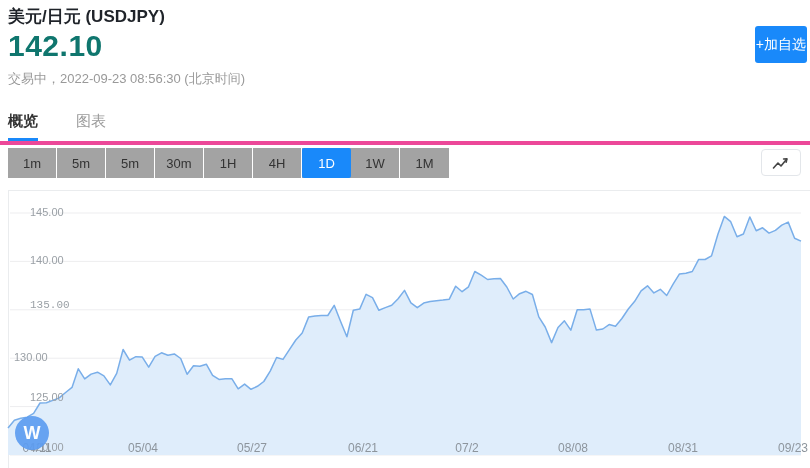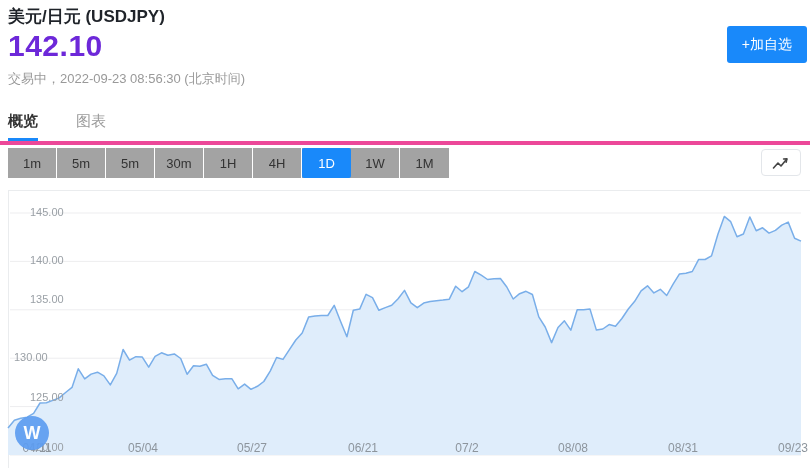--- a/index.html
+++ b/index.html
@@ -54,7 +54,7 @@
 
 <div class="page-title">美元/日元 (USDJPY)</div>
 <div class="price-row">
-  <span class="price-value" style="color: #6d28d9;">142.10</span>
+  <span class="price-value" style="color: #0f766e;">142.10</span>
 </div>
 <div class="trading-status">交易中，2022-09-23 08:56:30 (北京时间)</div>
 <button class="add-btn" style="background: rgb(25, 137, 250);">+加自选</button>

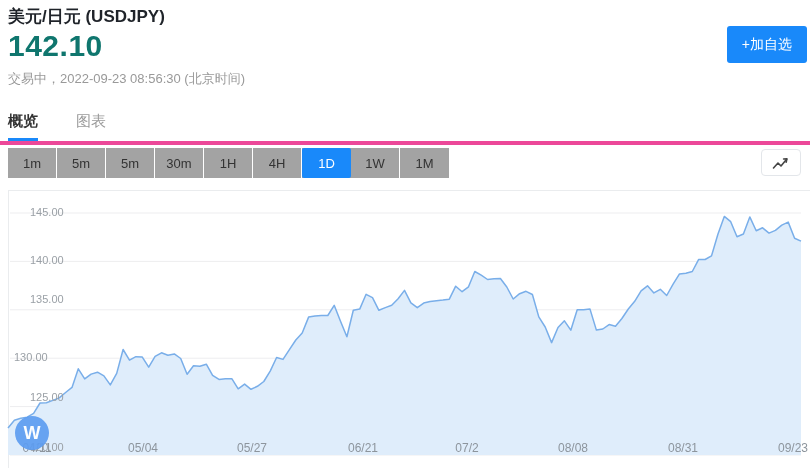--- a/index.html
+++ b/index.html
@@ -16,7 +16,7 @@
   .price-change{font-size:15px;margin-left:13px;}
   .trading-status{position:absolute;left:8px;top:70px;font-size:13px;color:#999;}
   .add-btn{
-    position:absolute;right:3px;top:26px;height:37px;padding:0 15px;
+    position:absolute;right:3px;top:26px;height:37px;padding:0 1px;
     color:#fff;font-size:14px;border:none;border-radius:3px;cursor:pointer;
     display:flex;align-items:center;
   }

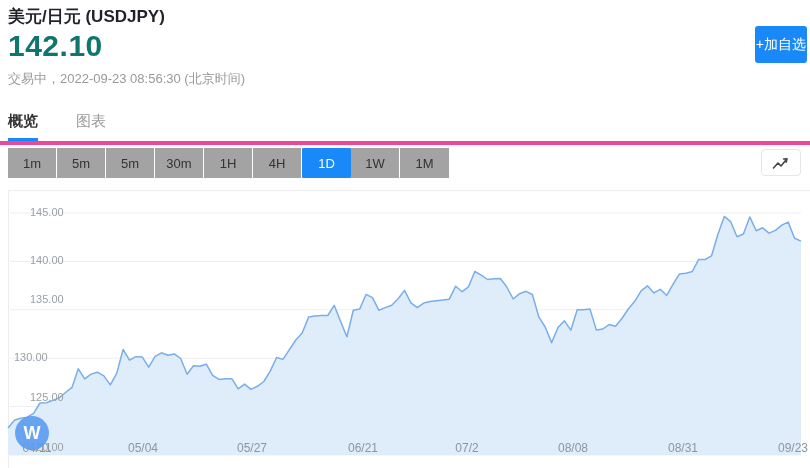--- a/index.html
+++ b/index.html
@@ -95,7 +95,7 @@
 <div id="axis-labels">
     <div class="axis-label-y" style="left: 30px; top: 206px;">145.00</div>
     <div class="axis-label-y" style="left: 30px; top: 254.4px;">140.00</div>
-    <div class="axis-label-y" style="left: 30px; top: 293px;">135.00</div>
+    <div class="axis-label-y" style="left: 30px; top: 299px; font-family: Liberation Mono, monospace;">135.00</div>
     <div class="axis-label-y" style="left: 14px; top: 351.2px;">130.00</div>
     <div class="axis-label-y" style="left: 30px; top: 391px;">125.00</div>
     <div class="axis-label-y" style="left: 30px; top: 441px;">120.00</div>

